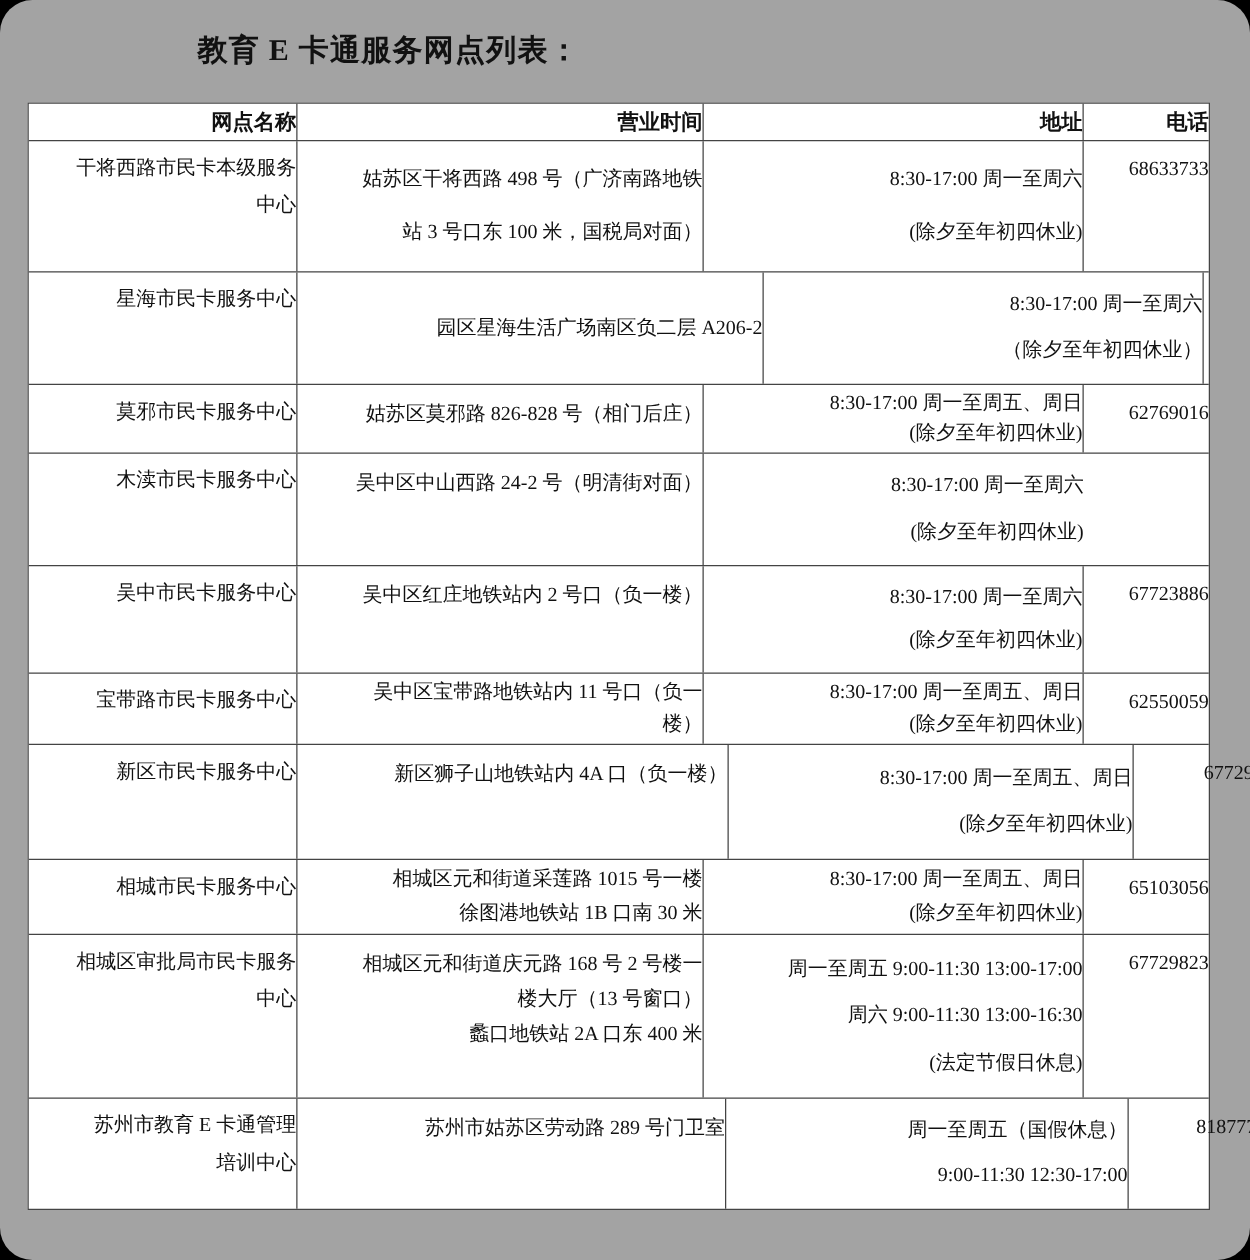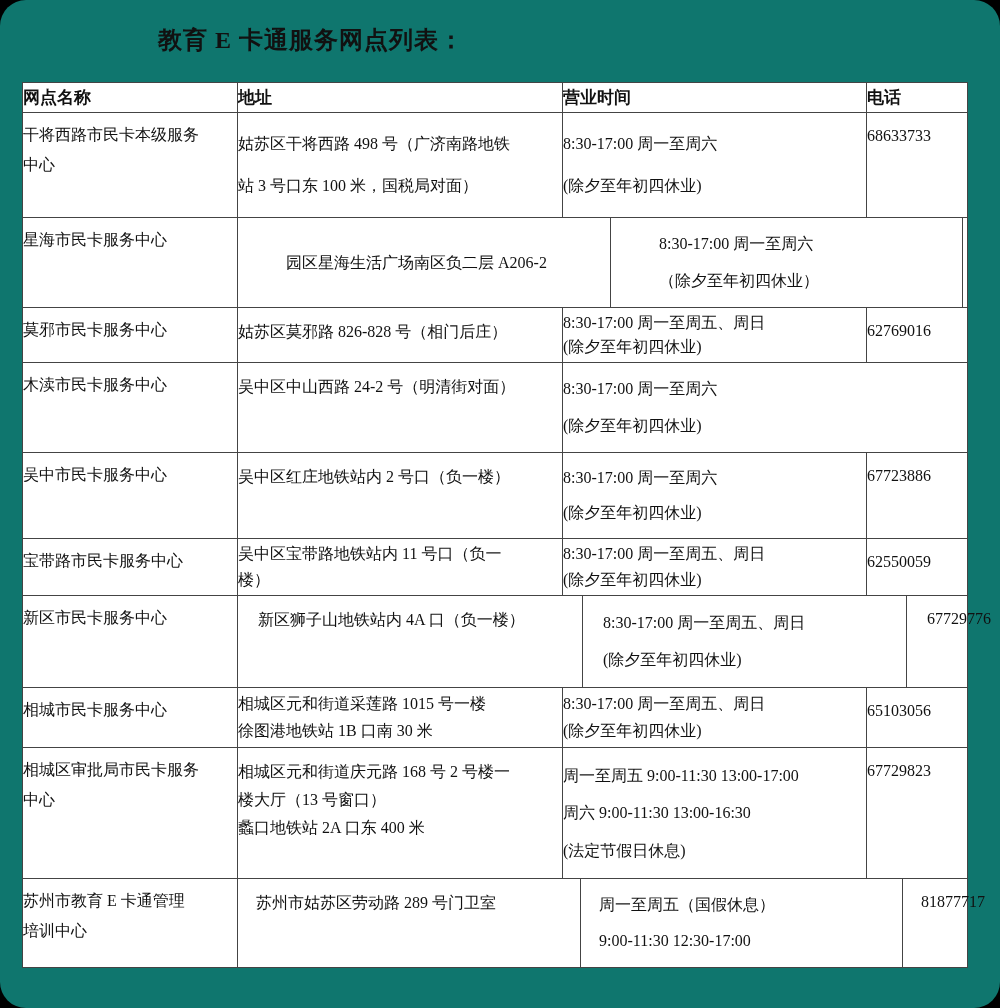--- a/index.html
+++ b/index.html
@@ -5,7 +5,7 @@
   html,body { margin:0; padding:0; background:#000; }
   .page {
     position:relative; width:1000px; height:1008px;
-    background:#0f766e; border-radius:26px; overflow:hidden;
+    background:#a3a3a3; border-radius:26px; overflow:hidden;
     font-family:"Liberation Serif", serif; color:#111;
   }
   .doc-title {

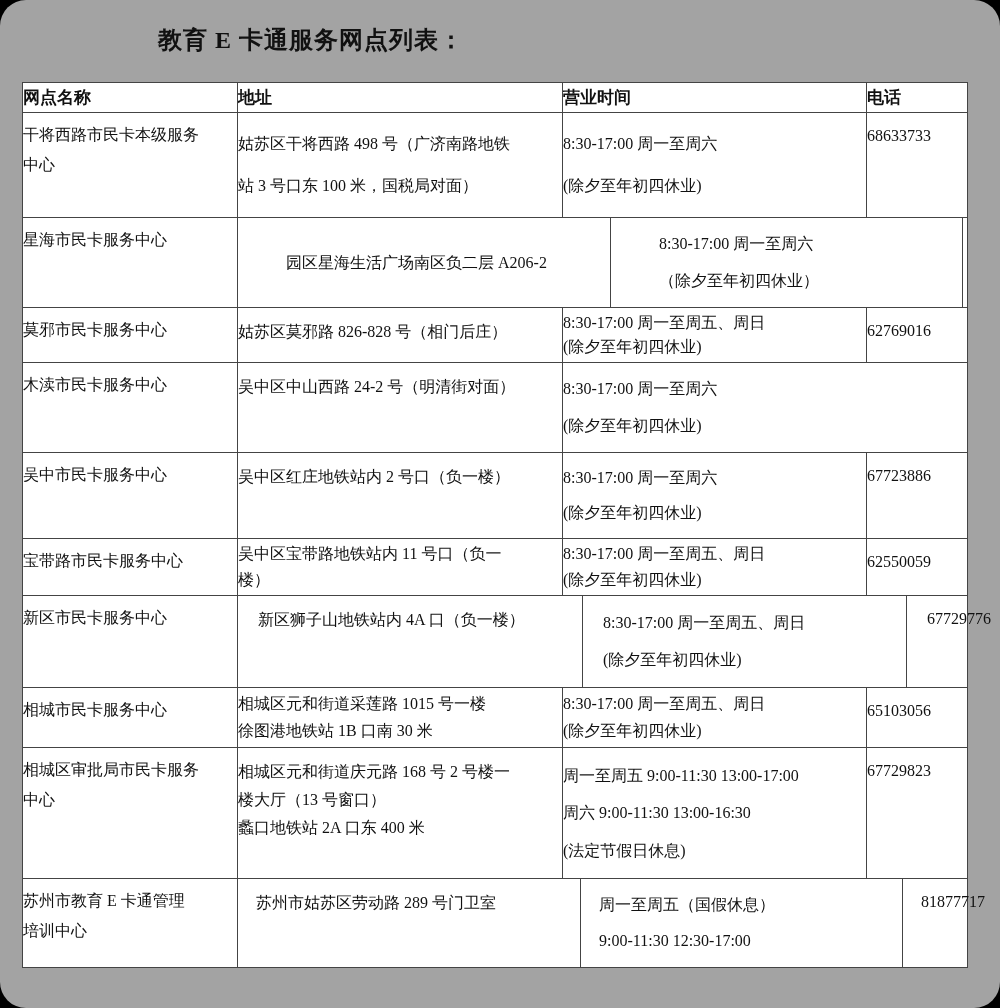--- a/index.html
+++ b/index.html
@@ -23,7 +23,7 @@
   .trow:last-child { border-bottom:none; }
   .cell {
     border-right:1px solid #444; box-sizing:border-box;
-    display:flex; flex-direction:column; align-items:flex-start;
+    display:flex; flex-direction:column; align-items:flex-end;
     text-align:center; font-size:16px; overflow:hidden;
   }
   .cell:last-child { border-right:none; }

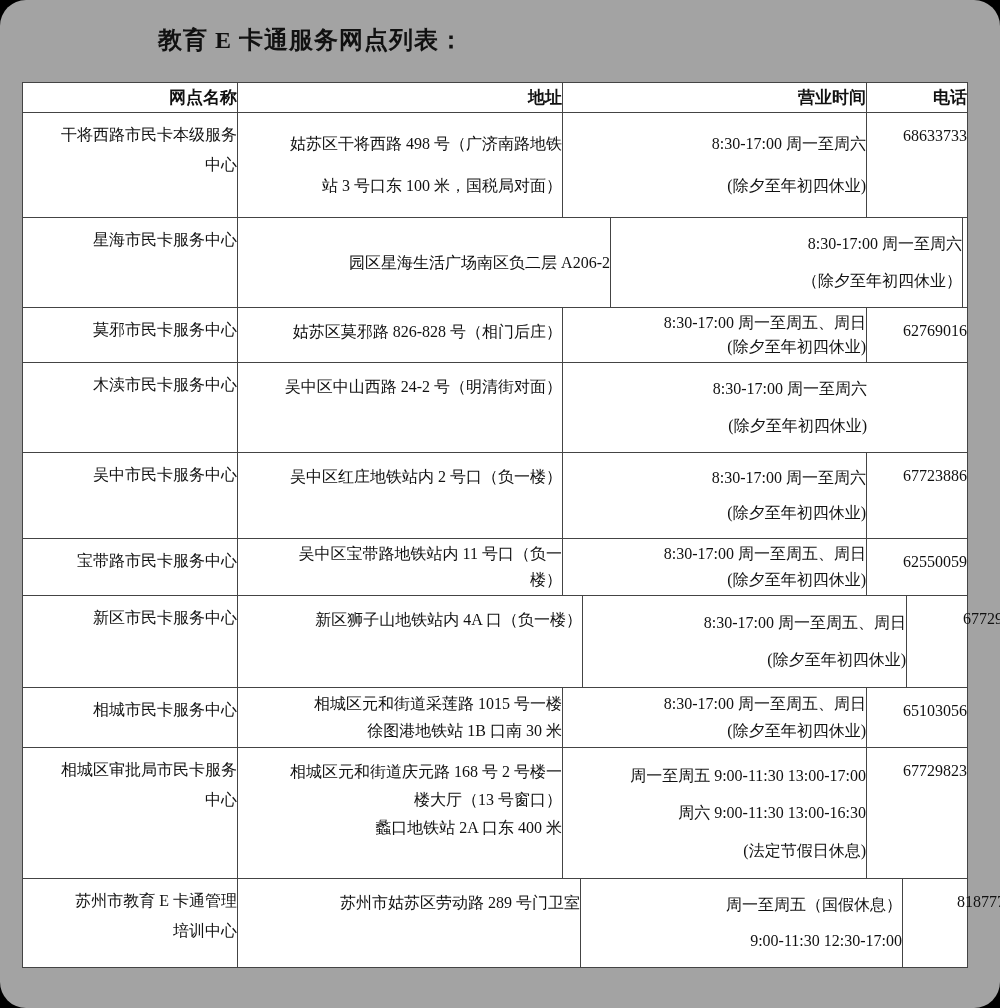--- a/index.html
+++ b/index.html
@@ -50,10 +50,10 @@
           <span class="cline">网点名称</span>
         </div>
       <div class="cell">
+          <span class="cline">营业时间</span>
+        </div>
+      <div class="cell">
           <span class="cline">地址</span>
-        </div>
-      <div class="cell">
-          <span class="cline">营业时间</span>
         </div>
       <div class="cell">
           <span class="cline">电话</span>

